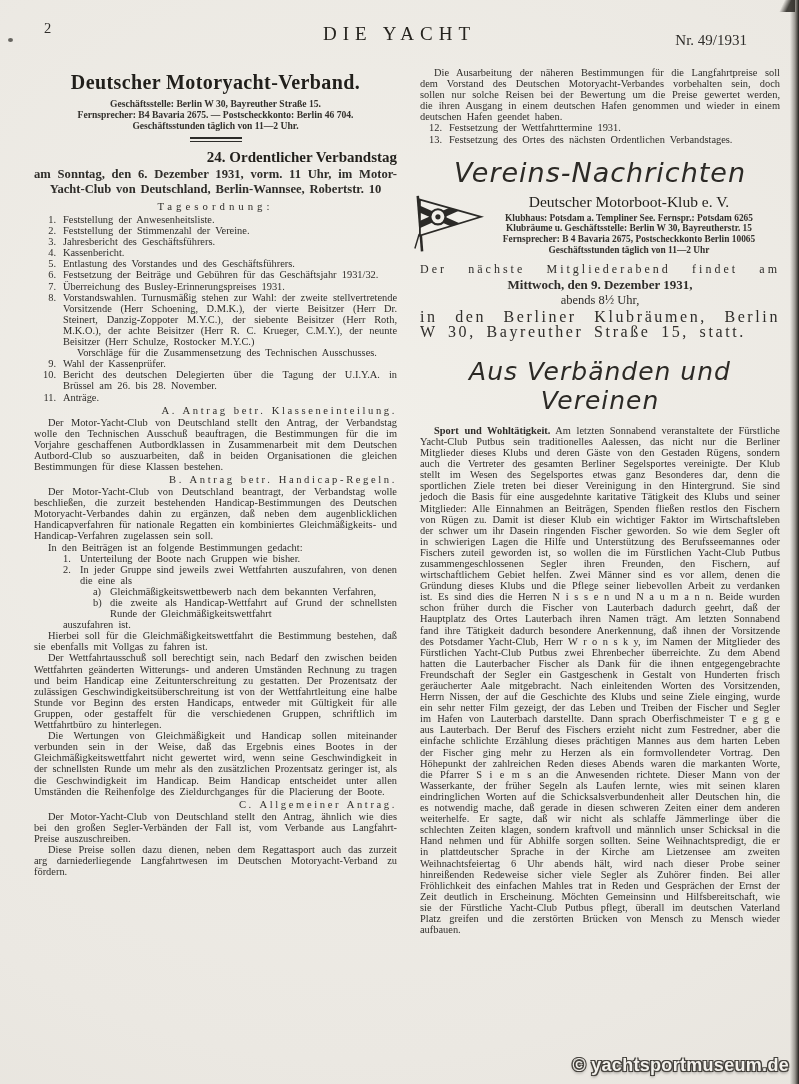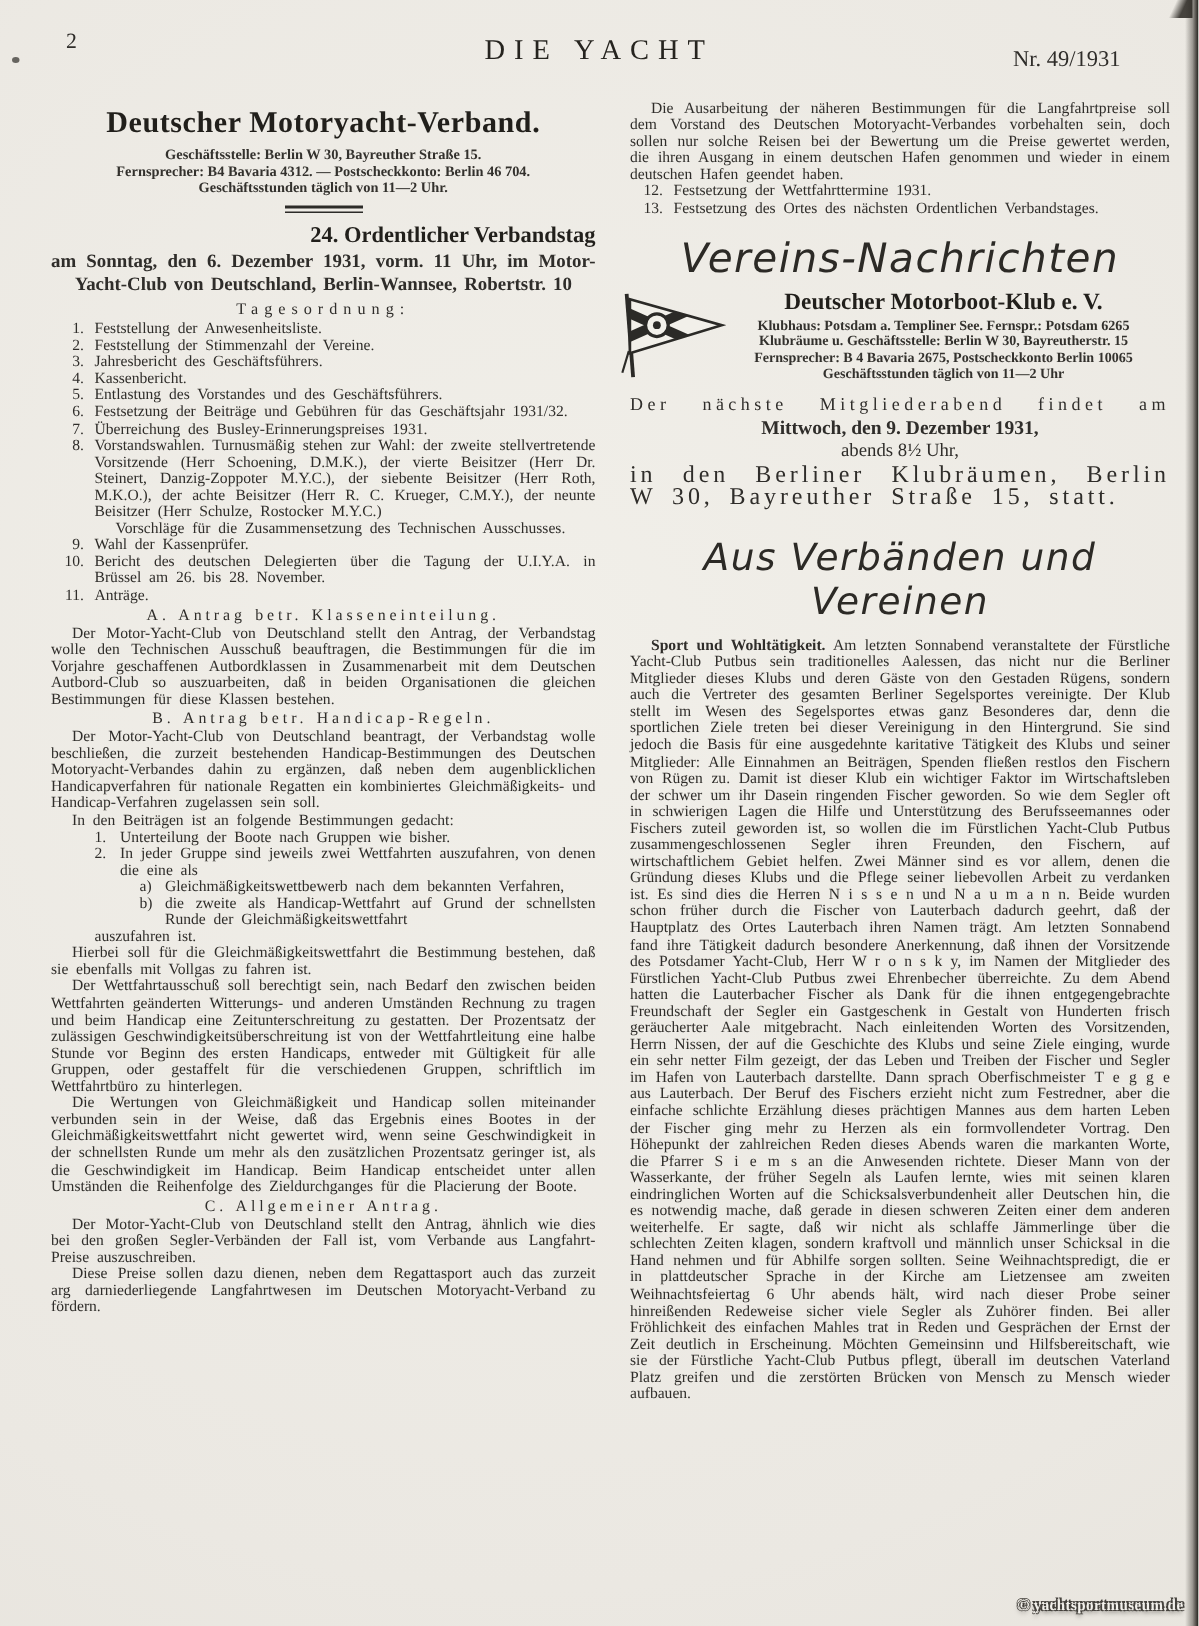--- a/index.html
+++ b/index.html
@@ -82,7 +82,7 @@
     <div class="col">
       <div class="mast-title">Deutscher Motoryacht-Verband.</div>
       <div class="mast-line">Geschäftsstelle: Berlin W 30, Bayreuther Straße 15.</div>
-      <div class="mast-line">Fernsprecher: B4 Bavaria 4312. — Postscheckkonto: Berlin 46 704.</div>
+      <div class="mast-line">Fernsprecher: B4 Bavaria 2675. — Postscheckkonto: Berlin 46 704.</div>
       <div class="mast-line">Geschäftsstunden täglich von 11—2 Uhr.</div>
       <div class="rule"></div>
 

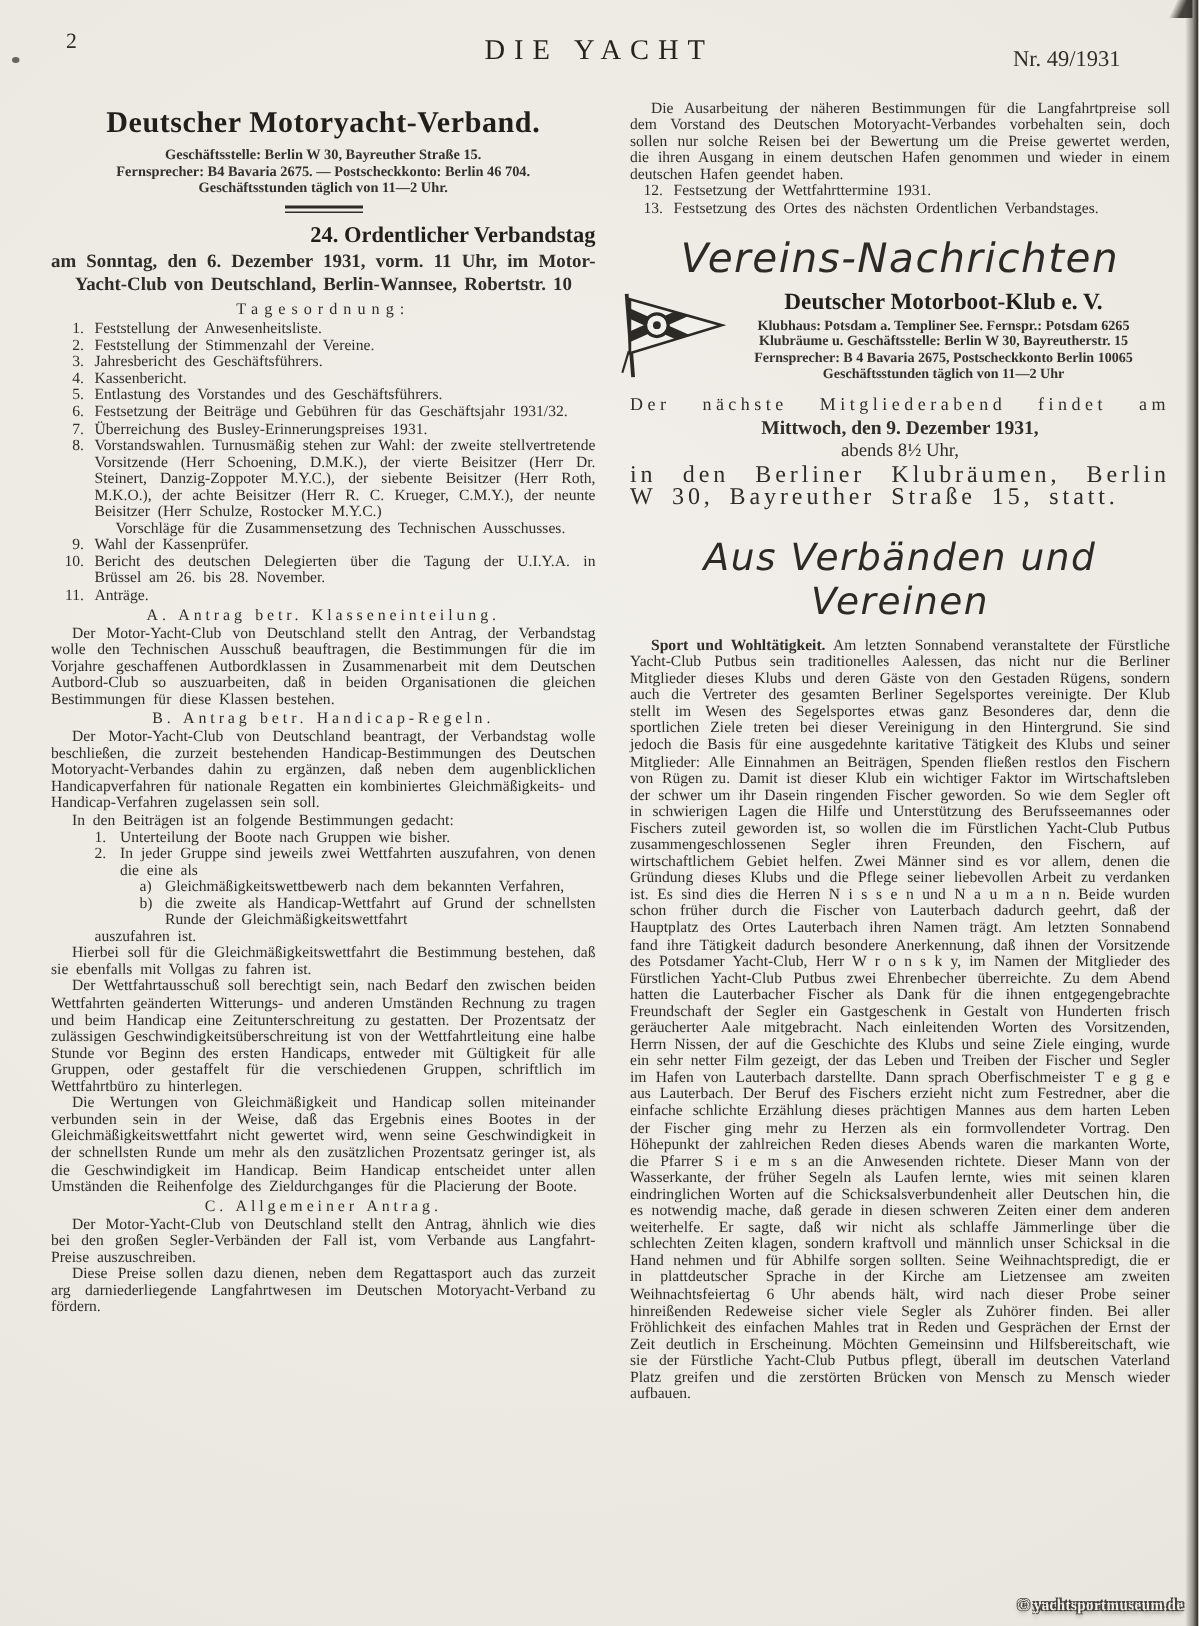--- a/index.html
+++ b/index.html
@@ -51,7 +51,7 @@
 
   .club{position:relative;padding-left:58px;margin-bottom:6px;min-height:62px;}
   .burgee{position:absolute;left:-8px;top:0;}
-  .club-name{font-size:15.5px;font-weight:bold;text-align:center;margin:2px 0 2px;color:#211f1b;}
+  .club-name{font-size:15.5px;font-weight:normal;text-align:center;margin:2px 0 2px;color:#211f1b;}
   .club-line{font-size:9.4px;line-height:10.8px;text-align:center;font-weight:bold;color:#33312d;}
 
   .notice{margin:4px 0 2px;}

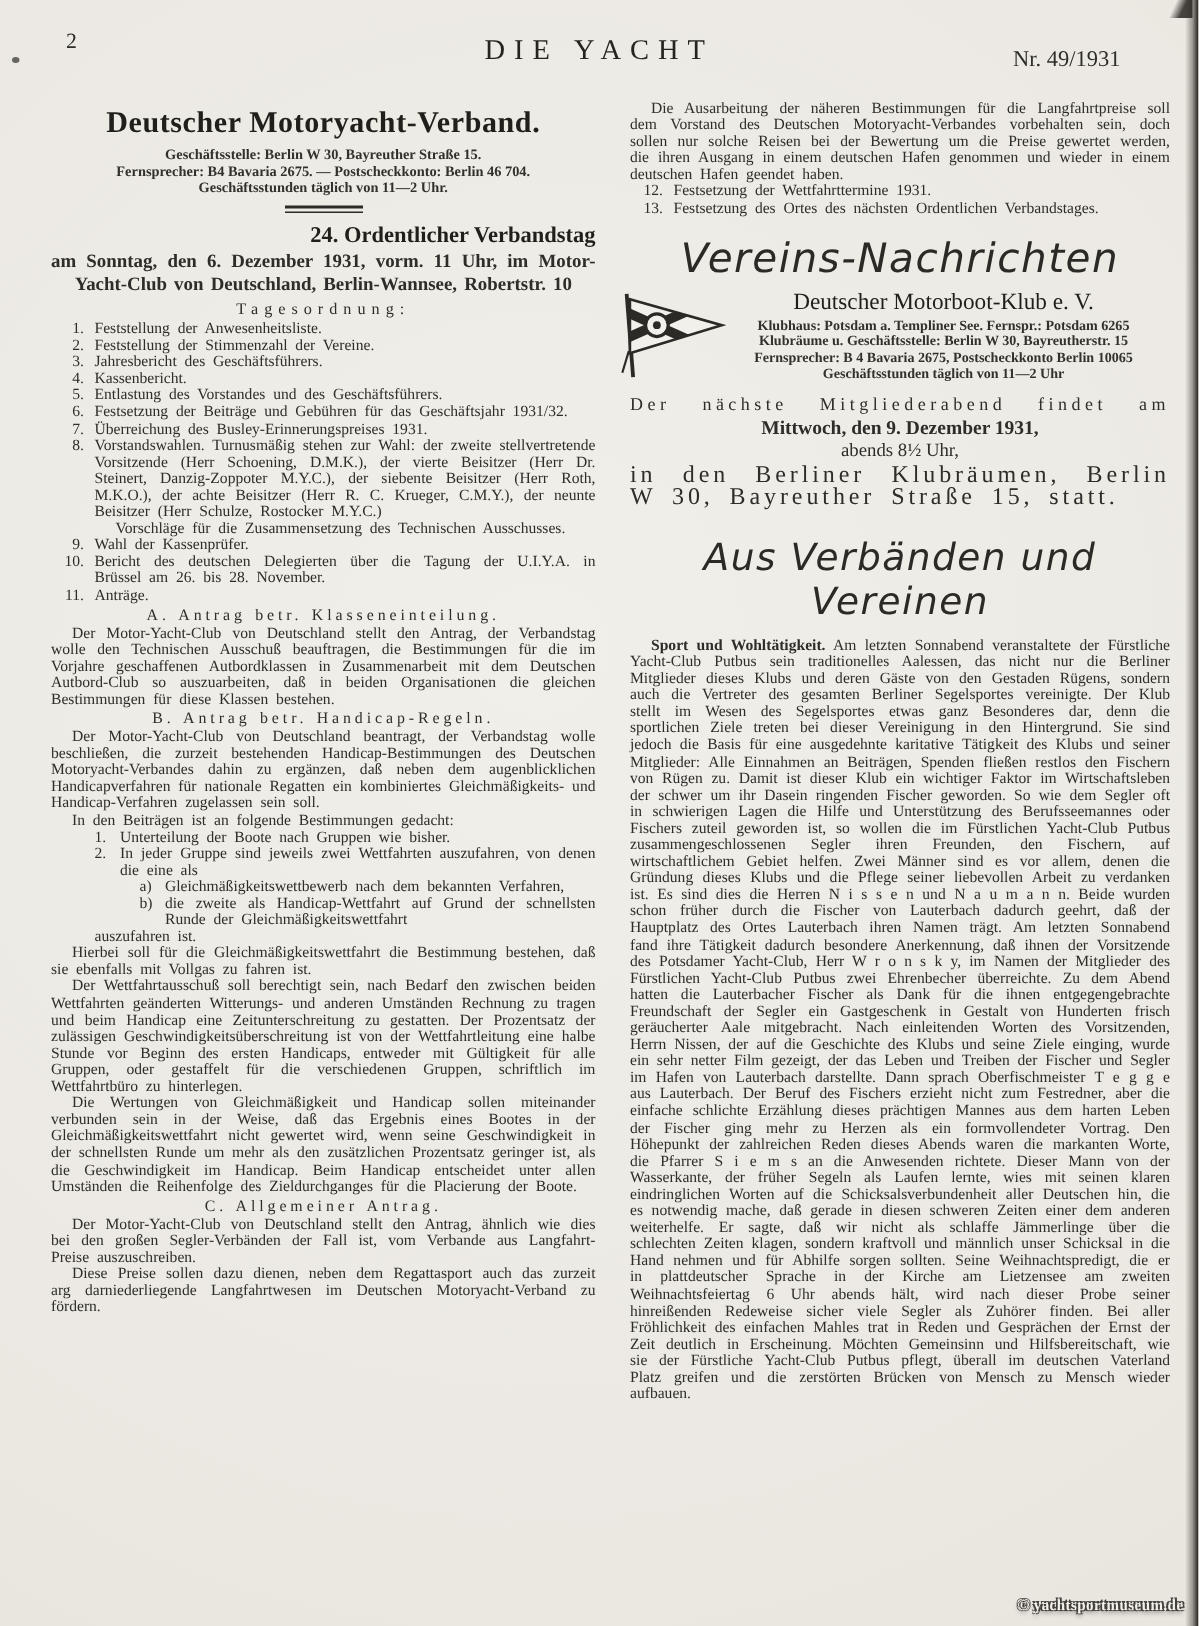--- a/index.html
+++ b/index.html
@@ -39,7 +39,7 @@
   .txt{flex:1;}
   .extra{margin-left:29px;text-indent:14px;}
 
-  .sec-head{font-size:10.6px;letter-spacing:2.6px;text-align:center;margin:2px 0 1px;word-spacing:1px;}
+  .sec-head{font-size:10.6px;letter-spacing:2.6px;text-align:right;margin:2px 0 1px;word-spacing:1px;}
   .sublist{margin-left:29px;}
   .num2{flex:none;width:13px;text-align:left;margin-right:4px;font-size:10.4px;line-height:11.1px;}
   .subsub{margin-left:30px;}

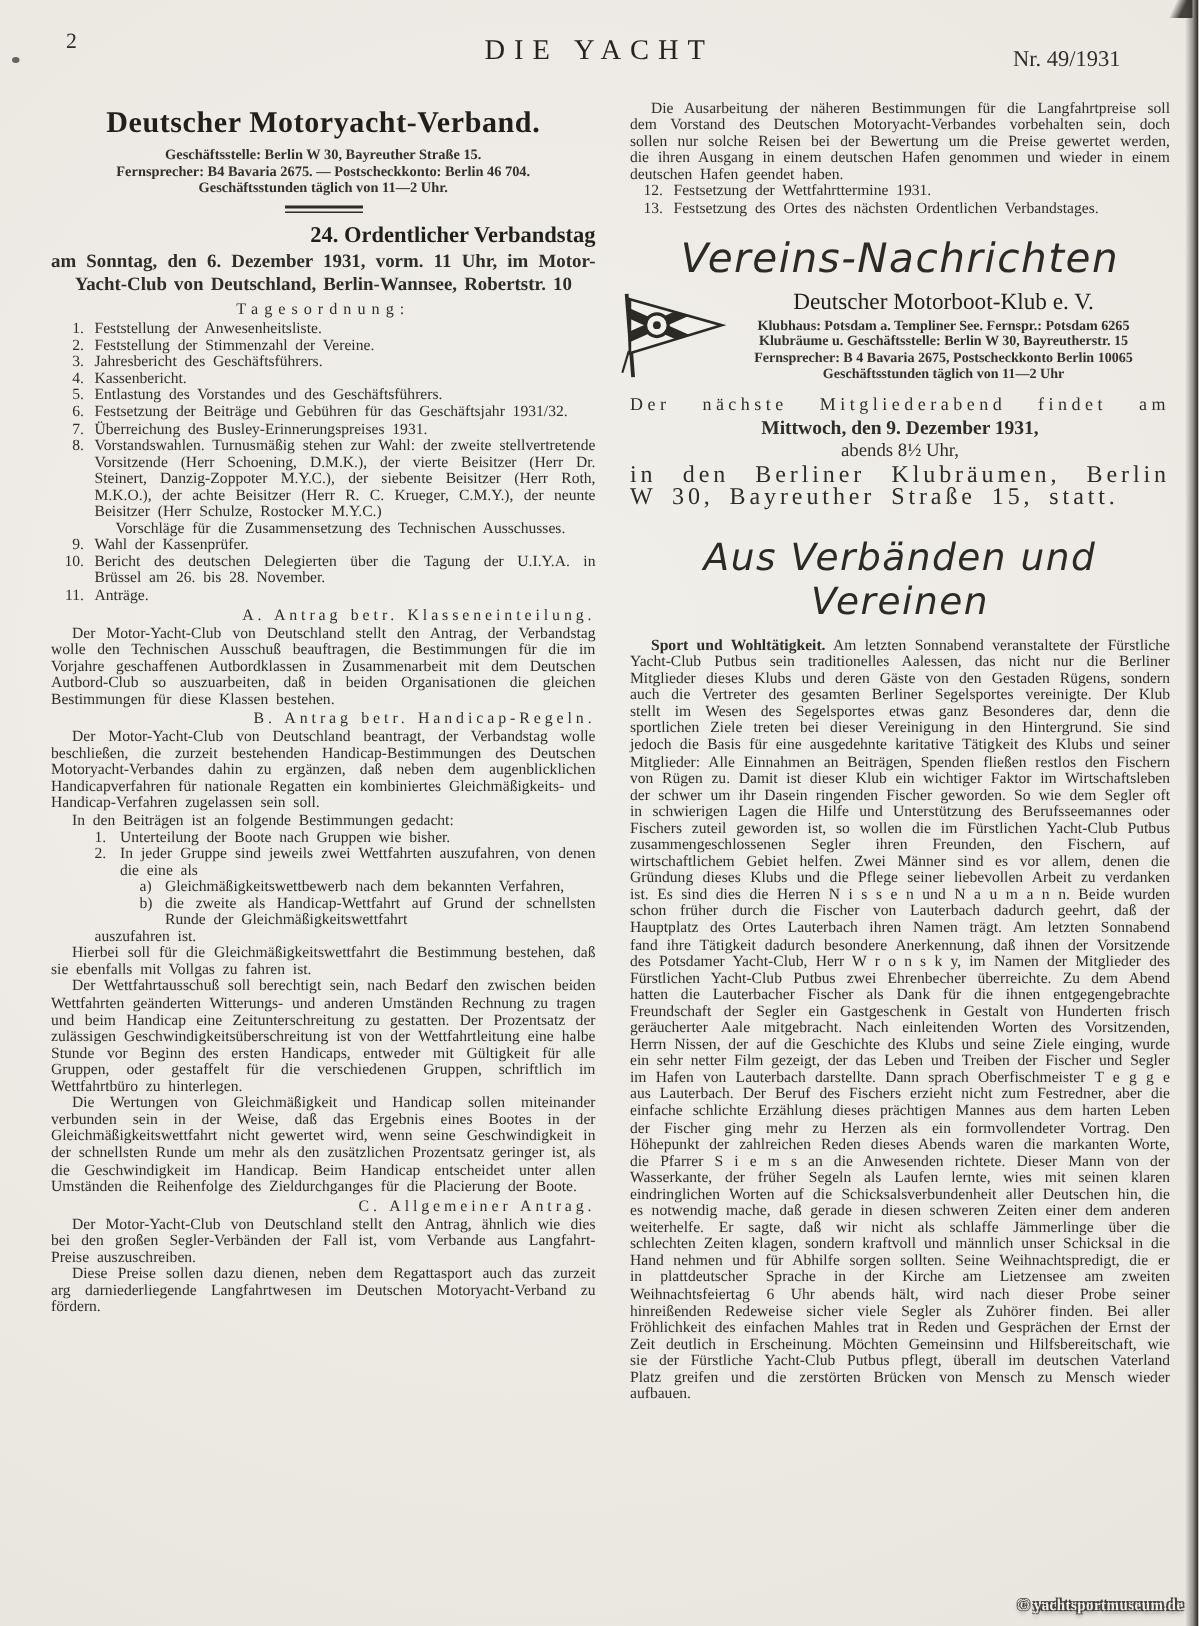--- a/index.html
+++ b/index.html
@@ -60,8 +60,8 @@
   .n3{font-size:12.5px;text-align:center;line-height:14px;}
   .n4{font-size:16px;letter-spacing:2.6px;text-align:justify;line-height:15px;word-spacing:4px;margin-top:2px;}
 
-  .watermark{position:absolute;right:10px;bottom:8px;font-family:Liberation Serif, serif;font-weight:bold;
-    font-size:10px;letter-spacing:.3px;color:#f3f1ec;
+  .watermark{position:absolute;right:10px;bottom:8px;font-family:Liberation Sans, sans-serif;font-weight:bold;
+    font-size:18px;letter-spacing:.3px;color:#f3f1ec;
     text-shadow:-1.2px -1.2px 0 #45423d, 1.2px -1.2px 0 #45423d, -1.2px 1.2px 0 #45423d, 1.2px 1.2px 0 #45423d,
       0 2px 3px rgba(40,38,34,.55);}
 </style>

